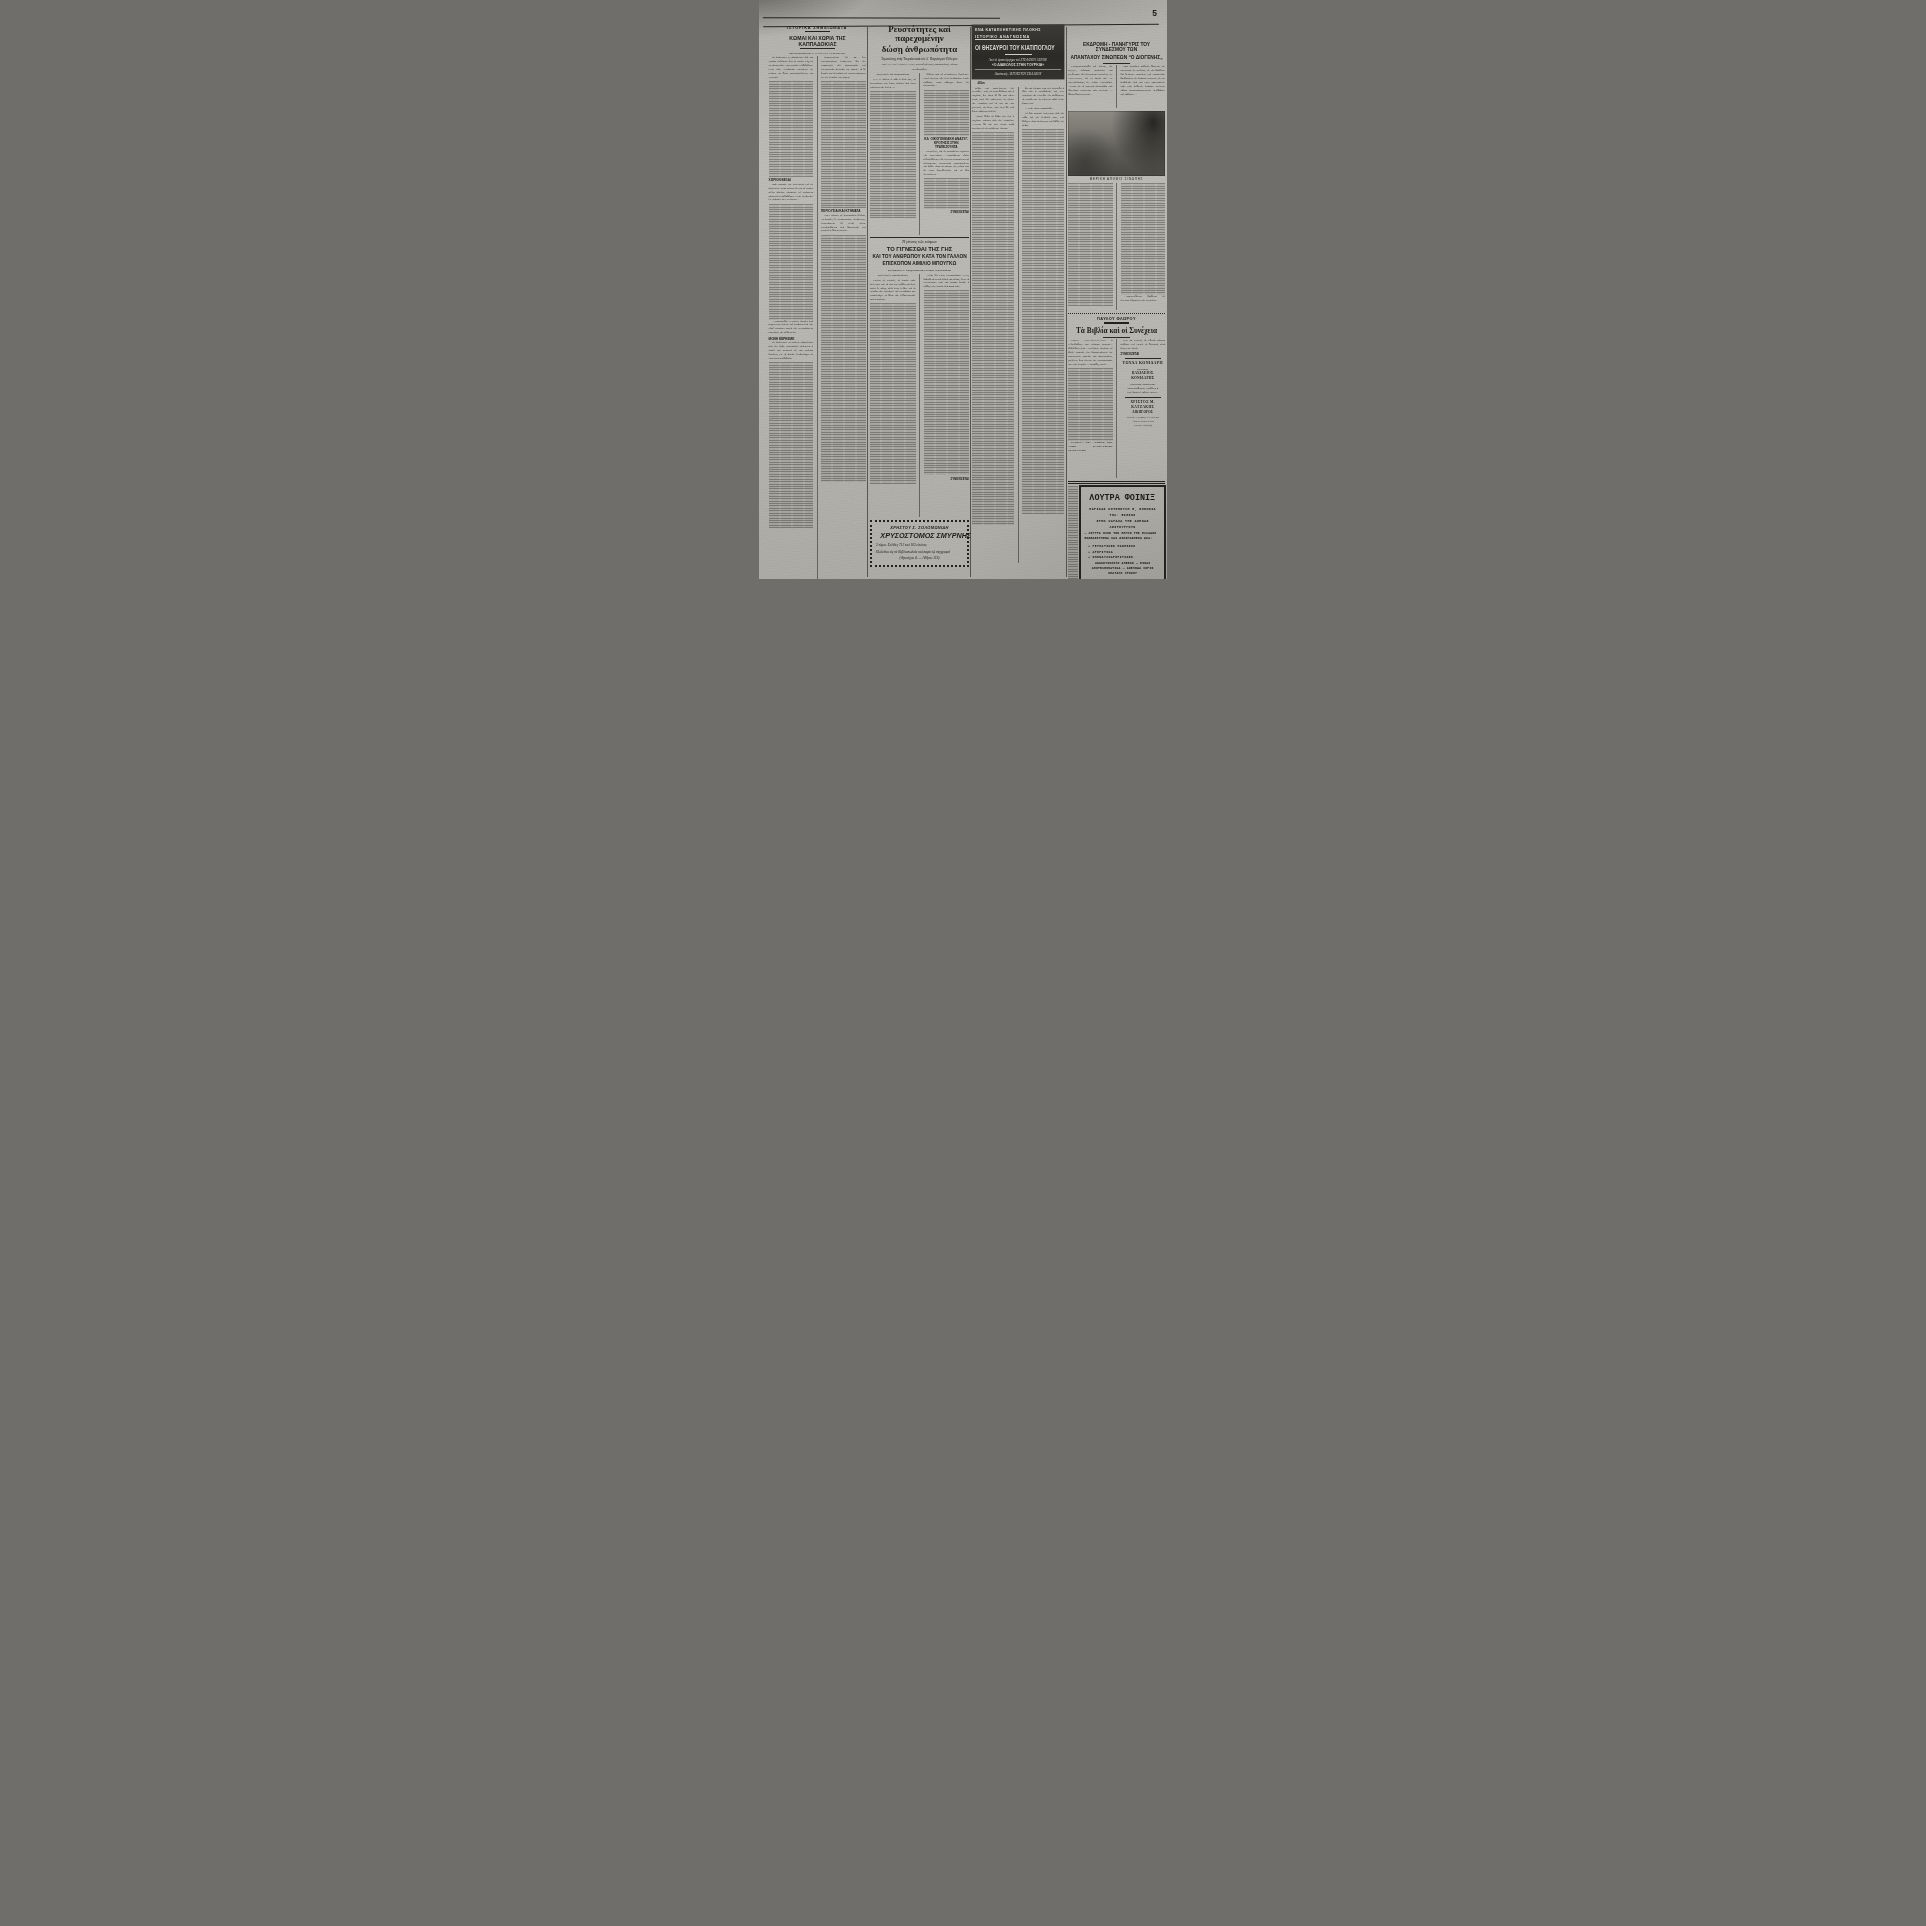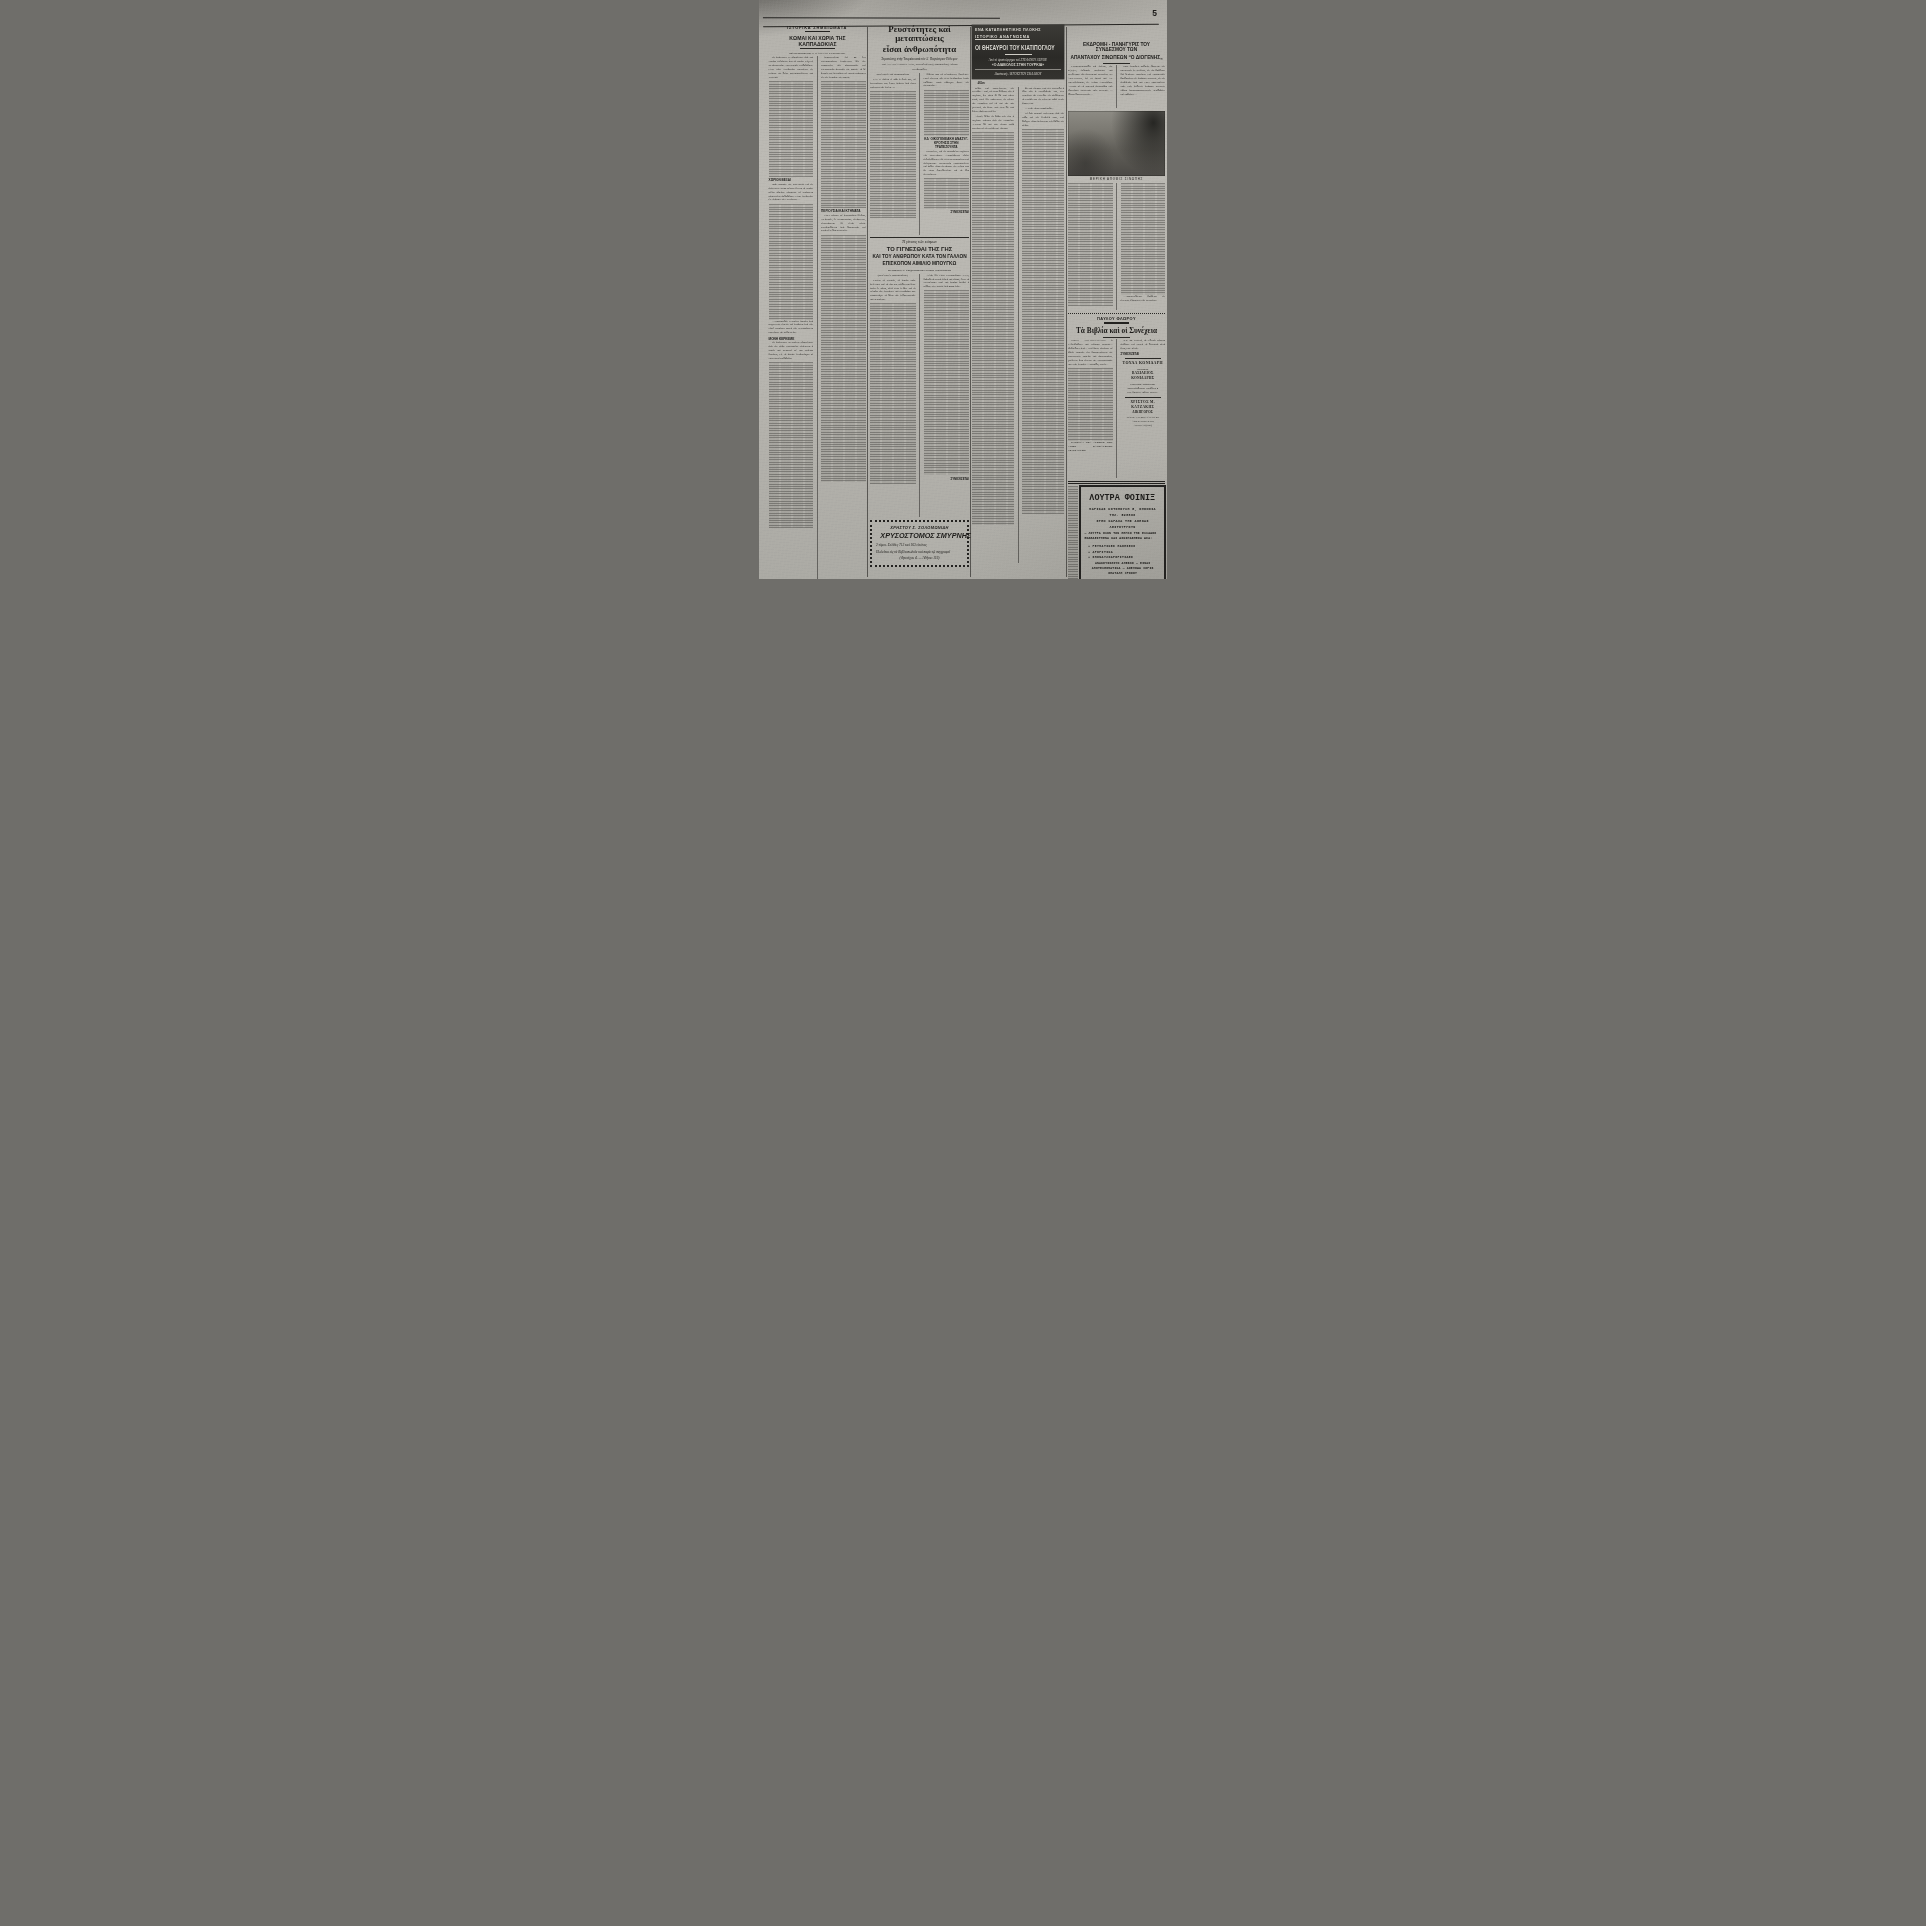--- a/index.html
+++ b/index.html
@@ -120,7 +120,7 @@
 
   <div class="band" style="left:111px;width:99px;">
     <div>
-      <div class="serifhead" style="font-size:8.9px;line-height:1.05;">Ρευστότητες καὶ μεταπτώσεις</div>
+      <div class="serifhead" style="font-size:8.9px;line-height:1.05;">Ρευστότητες καὶ παρεχομένην</div>
       <div class="serifhead" style="font-size:8.9px;line-height:1.15;">εἶσαι ἀνθρωπότητα</div>
       <div class="byline" style="font-size:3.1px;font-style:normal;margin-top:2.7px;">Στρατιώτης στὴν Τουρκία κατὰ τὸν Α΄ Παγκόσμιον Πόλεμον</div>
       <div class="byline" style="font-style:normal;">Τοῦ ΑΝΑΝΙΑ ΝΙΚΟΛΑΪΔΗ, συνταξιούχου (Γραμματέως) Δήμου</div>

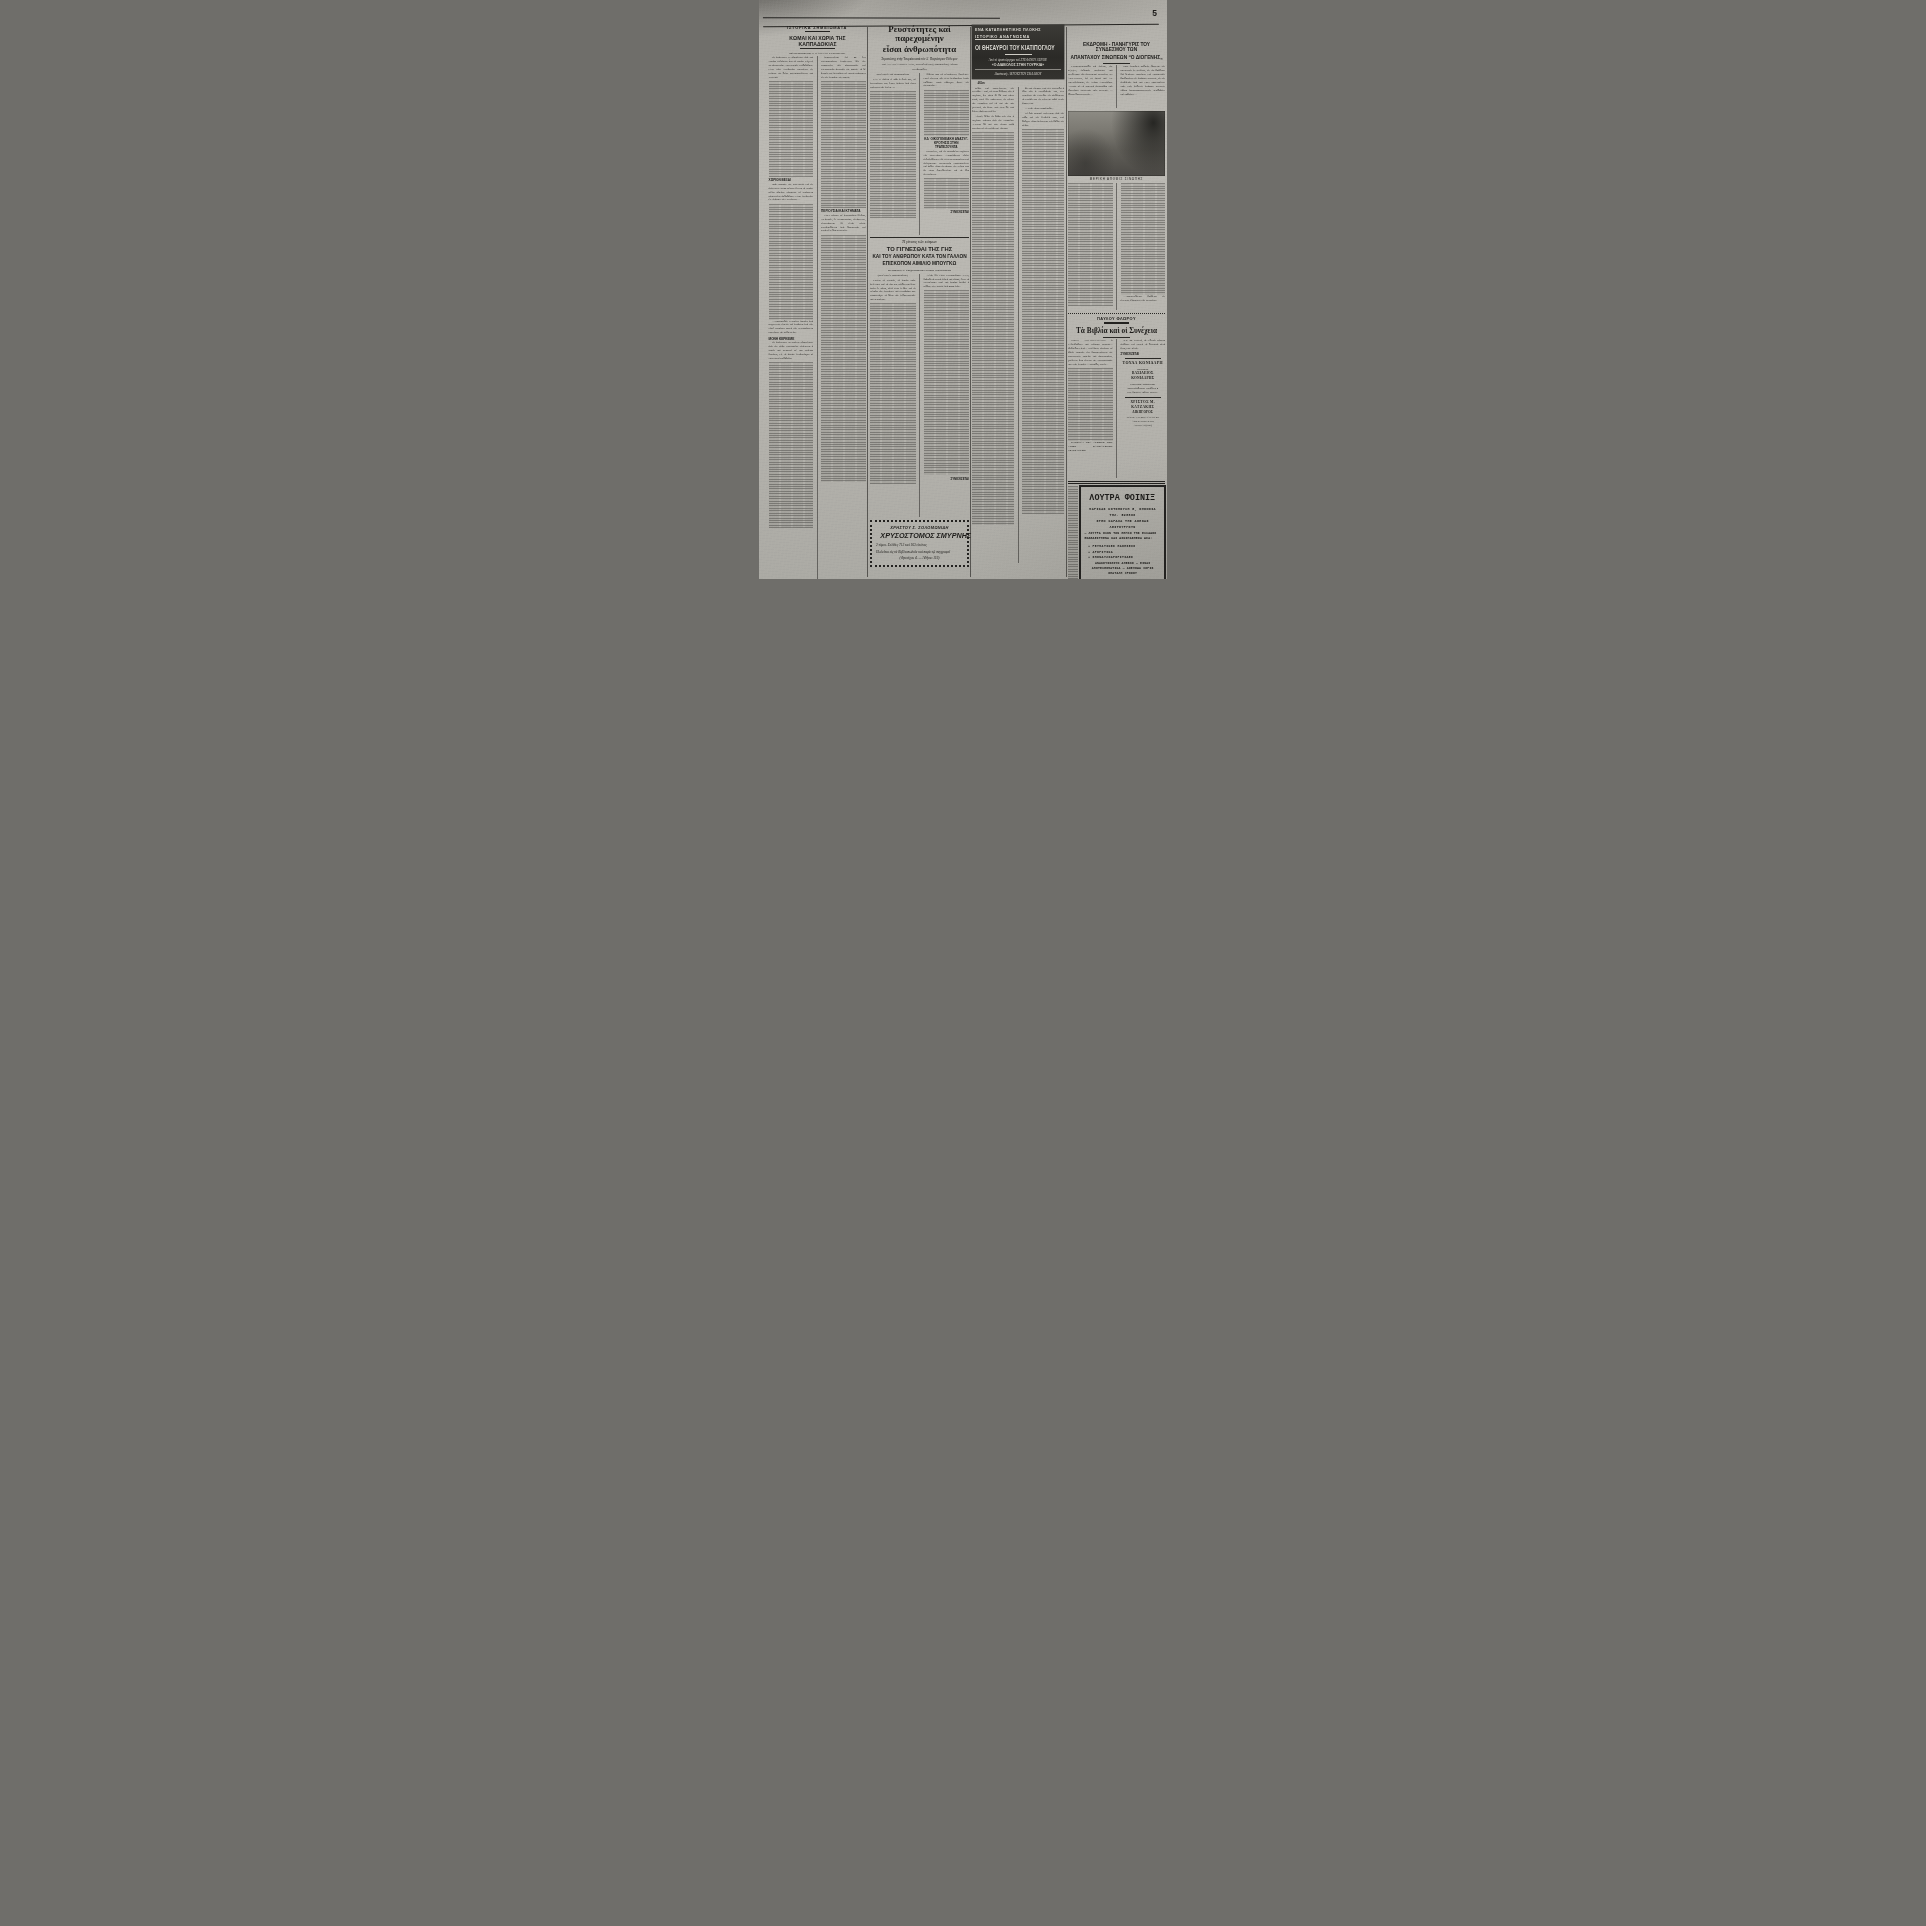--- a/index.html
+++ b/index.html
@@ -121,7 +121,7 @@
   <div class="band" style="left:111px;width:99px;">
     <div>
       <div class="serifhead" style="font-size:8.9px;line-height:1.05;">Ρευστότητες καὶ παρεχομένην</div>
-      <div class="serifhead" style="font-size:8.9px;line-height:1.15;">εἶσαι ἀνθρωπότητα</div>
+      <div class="serifhead" style="font-size:8.9px;line-height:1.15;">δώσῃ ἀνθρωπότητα</div>
       <div class="byline" style="font-size:3.1px;font-style:normal;margin-top:2.7px;">Στρατιώτης στὴν Τουρκία κατὰ τὸν Α΄ Παγκόσμιον Πόλεμον</div>
       <div class="byline" style="font-style:normal;">Τοῦ ΑΝΑΝΙΑ ΝΙΚΟΛΑΪΔΗ, συνταξιούχου (Γραμματέως) Δήμου</div>
       <div class="byline" style="font-style:normal;margin-top:0;">Πτολεμαΐδος</div>

